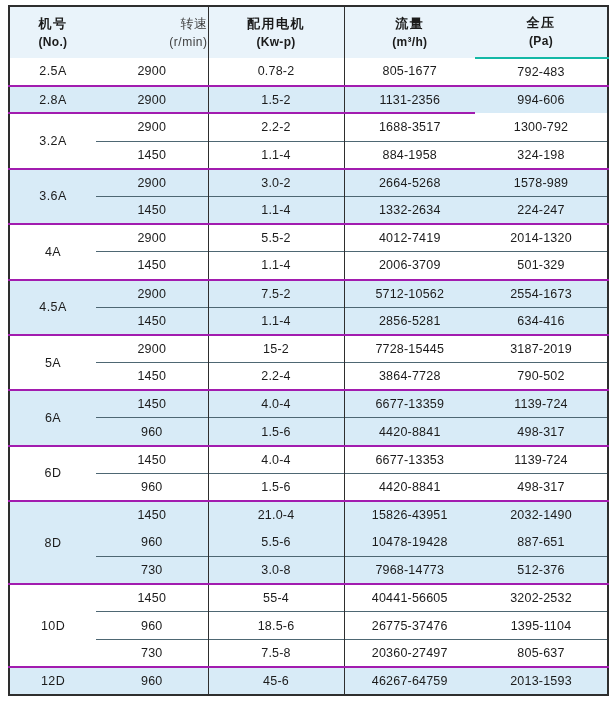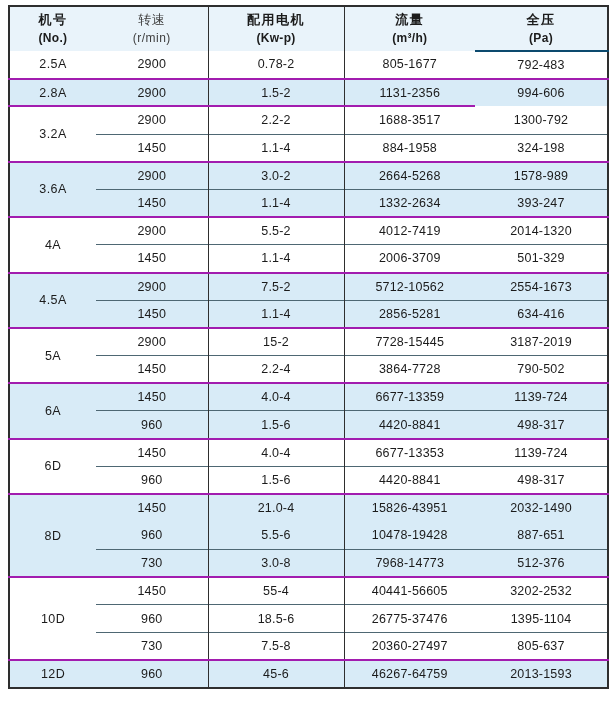--- a/index.html
+++ b/index.html
@@ -34,7 +34,7 @@
     overflow: hidden;
     white-space: nowrap;
   }
-  thead tr { height: 45px; }
+  thead tr { height: 52px; }
   tbody tr { height: 27.7px; }
   thead th {
     background: #e9f3fa;

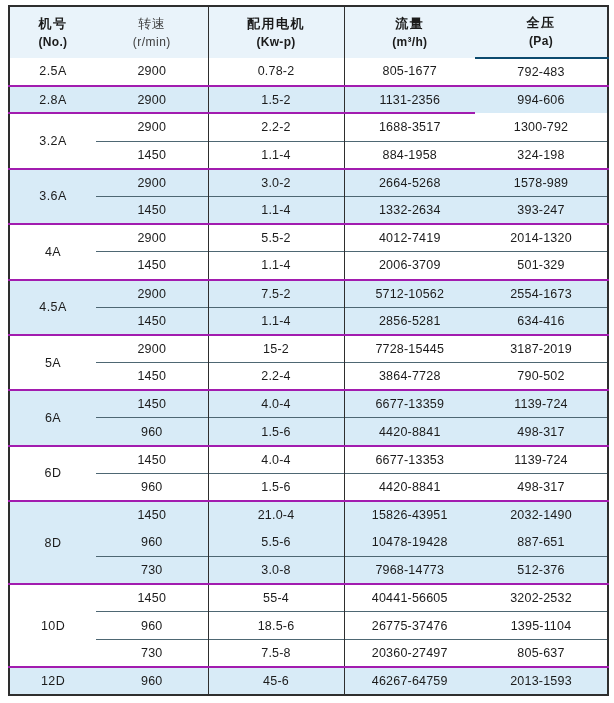--- a/index.html
+++ b/index.html
@@ -42,7 +42,7 @@
   }
   thead th .zh { font-size: 13px; line-height: 16px; letter-spacing: 1.5px; }
   thead th .en { font-size: 12px; line-height: 15px; margin-top: 3px; letter-spacing: 0.3px; }
-  thead th.light { font-weight: 400; }
+  thead th.light { font-weight: 400; text-align: right; }
   thead th.light .zh, thead th.light .en { color: #3e3e3e; letter-spacing: 0.5px; }
   
   .v-left { border-left: 1.5px solid #2e2e2e; margin-left: 29px; }

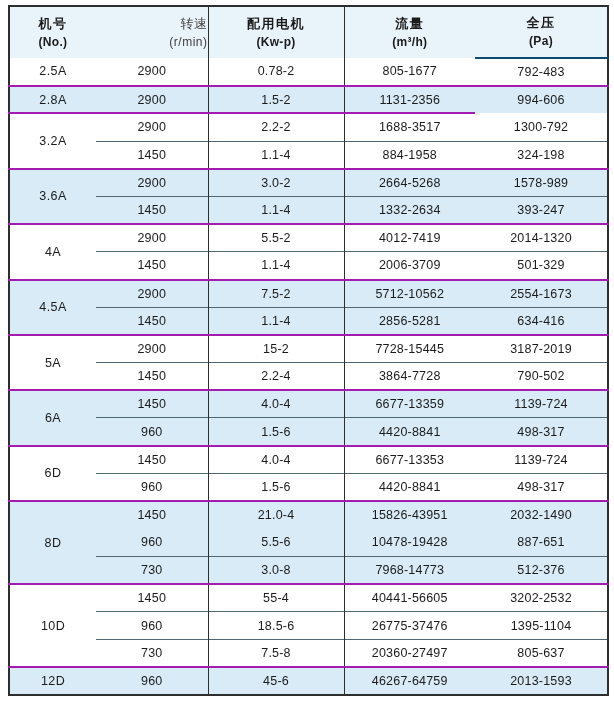--- a/index.html
+++ b/index.html
@@ -47,7 +47,7 @@
   
   .v-left { border-left: 1.5px solid #2e2e2e; margin-left: 29px; }
   
-  th.pa-underline { border-bottom: 2px solid #0c4a6e; }
+  th.pa-underline { border-bottom: 2px solid #14b8a6; }
   
   tbody.white td { background: #ffffff; }
   tbody.blue td { background: #d8ebf7; }

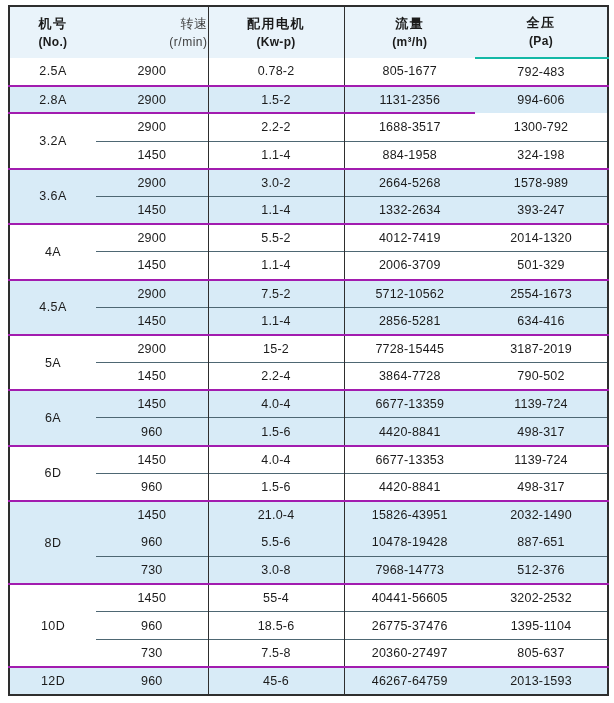--- a/index.html
+++ b/index.html
@@ -138,7 +138,7 @@
         <td class="inner-top">1450</td>
         <td class="v-left inner-top">1.1-4</td>
         <td class="v-left inner-top">1332-2634</td>
-        <td class="inner-top">393-247</td>
+        <td class="inner-top">224-247</td>
       </tr>
     </tbody>
     <tbody class="group white">

